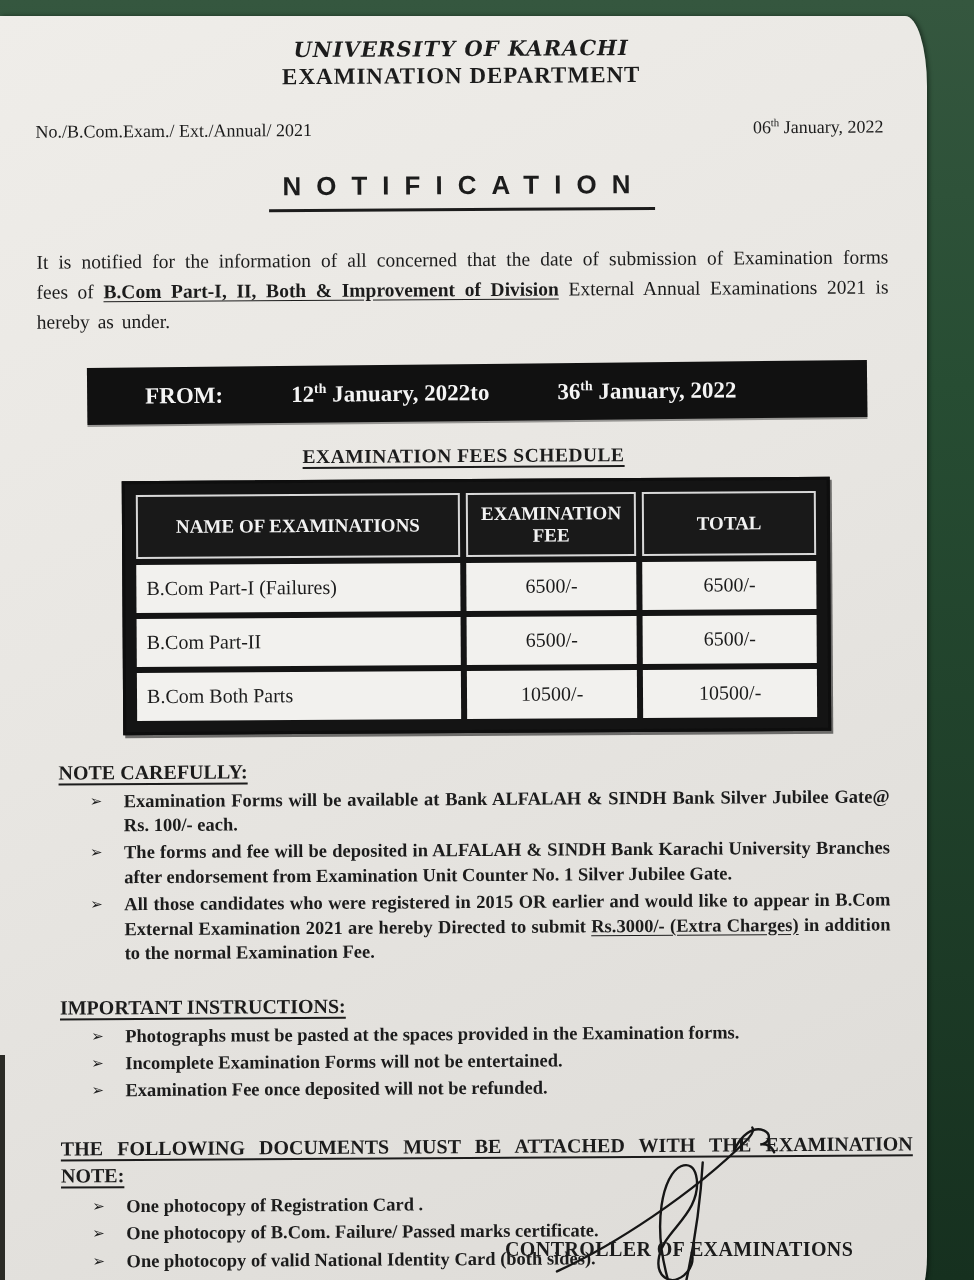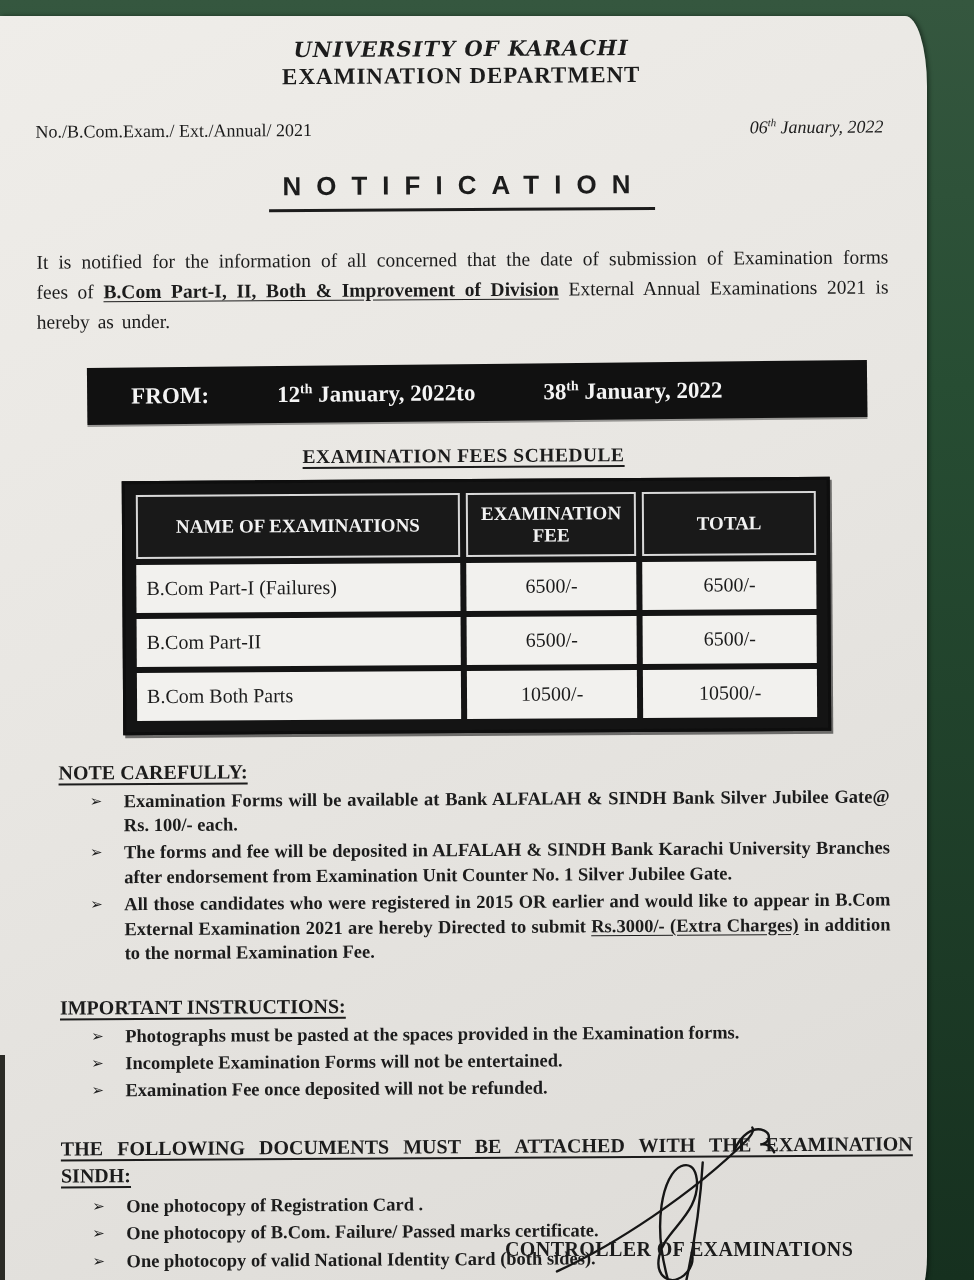--- a/index.html
+++ b/index.html
@@ -27,7 +27,7 @@
   .dept { text-align:center; font-weight:700; font-size:23px; letter-spacing:1px; margin-top:2px; }
 
   .ref-row { display:flex; justify-content:space-between; margin-top:30px; font-size:18px; }
-  .ref-row .date { padding-right:4px;font-style:italic; }
+  .ref-row .date { padding-right:4px; }
   sup.sp { font-size:60%; vertical-align:super; line-height:0; }
 
   .notif-wrap { text-align:center; margin-top:30px; }

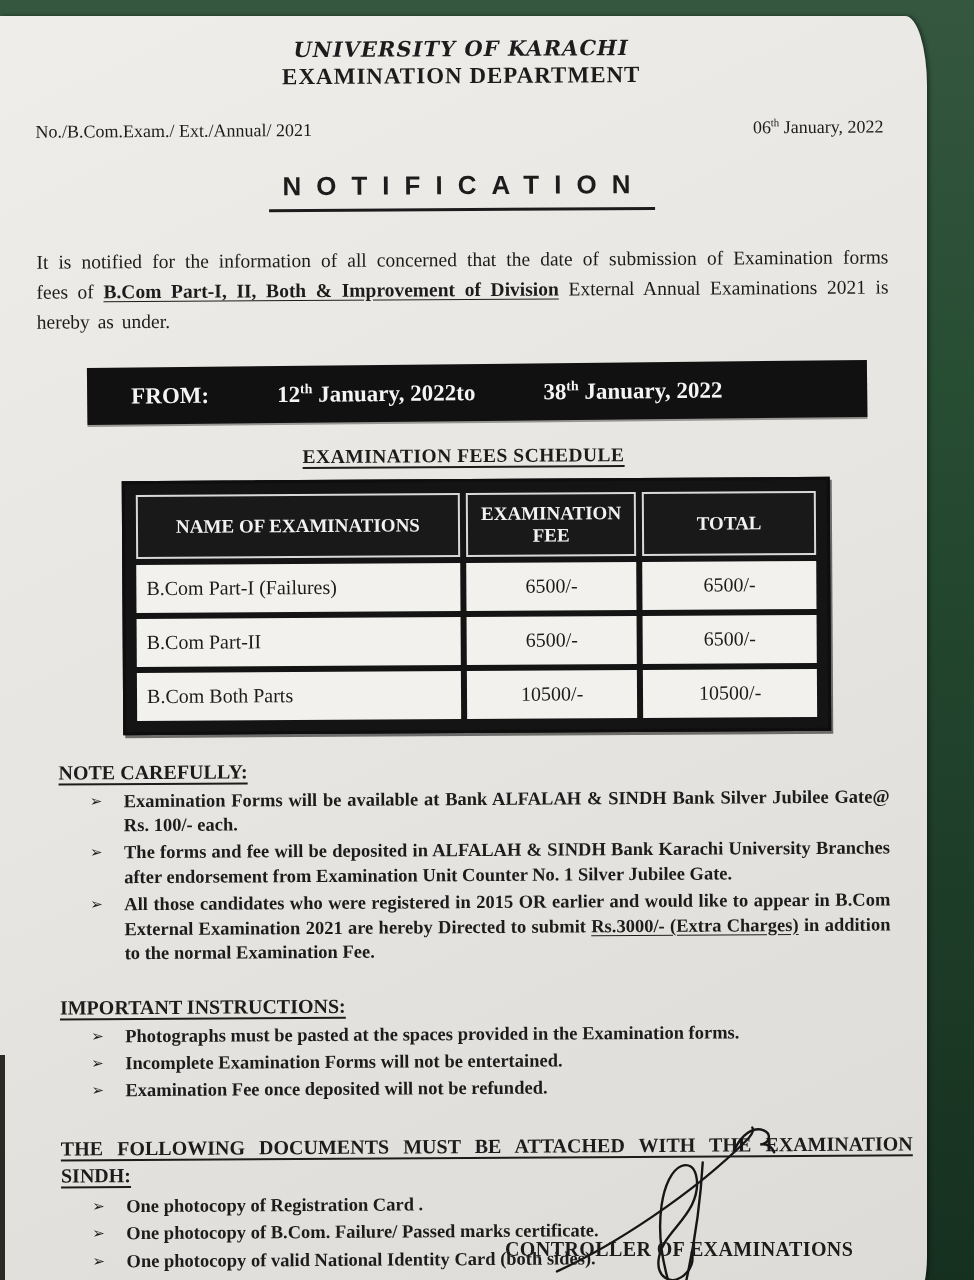--- a/index.html
+++ b/index.html
@@ -41,7 +41,7 @@
   .banner { margin-left:50px; margin-top:28px; width:780px; height:57px; background:#111;
             color:#f4f4f4; display:flex; align-items:center; font-weight:700; font-size:23px;
             box-shadow:0 2px 0 rgba(0,0,0,.35); transform:rotate(-0.25deg); }
-  .banner .lab { margin-left:44px; }
+  .banner .lab { margin-left:58px; }
   .banner .d1 { margin-left:68px; }
   .banner .tow { }
   .banner .d2 { margin-left:68px; }

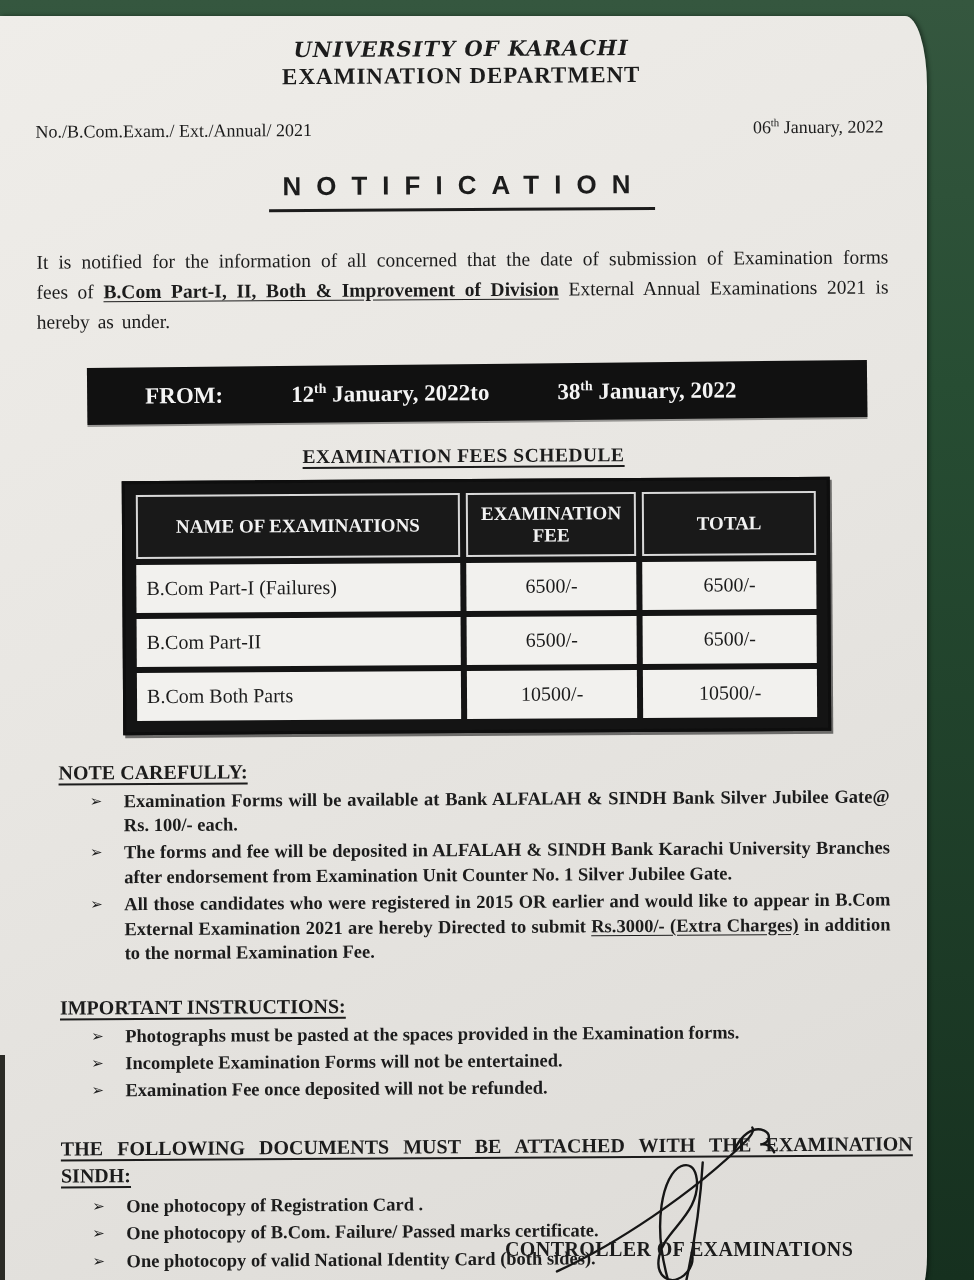--- a/index.html
+++ b/index.html
@@ -107,7 +107,7 @@
       <span class="lab">FROM:</span>
       <span class="d1"><span>12</span><sup class="sp">th</sup><span> January, 2022</span></span>
       <span class="tow">to</span>
-      <span class="d2"><span>38</span><sup class="sp">th</sup><span> January, 2022</span></span>
+      <span class="d2"><span>36</span><sup class="sp">th</sup><span> January, 2022</span></span>
     </div>
 
     <div class="fees-title-wrap">

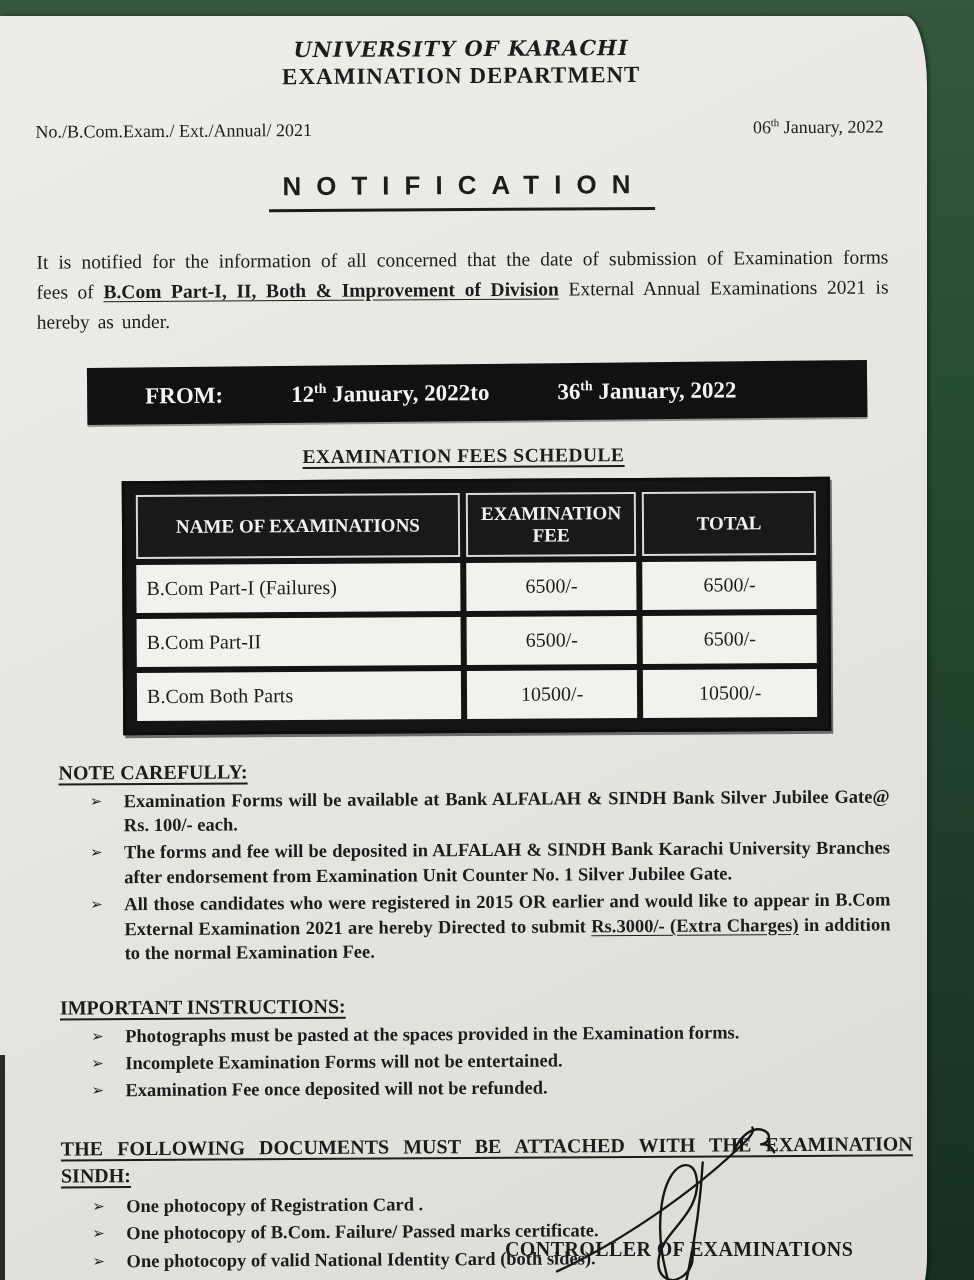--- a/index.html
+++ b/index.html
@@ -191,7 +191,7 @@
 
     <div class="docs-head mt-docs">
       <span class="l1">THE FOLLOWING DOCUMENTS MUST BE ATTACHED WITH THE EXAMINATION</span>
-      <span class="l2">SINDH:</span>
+      <span class="l2">NOTE:</span>
     </div>
     <div class="blist">
 

